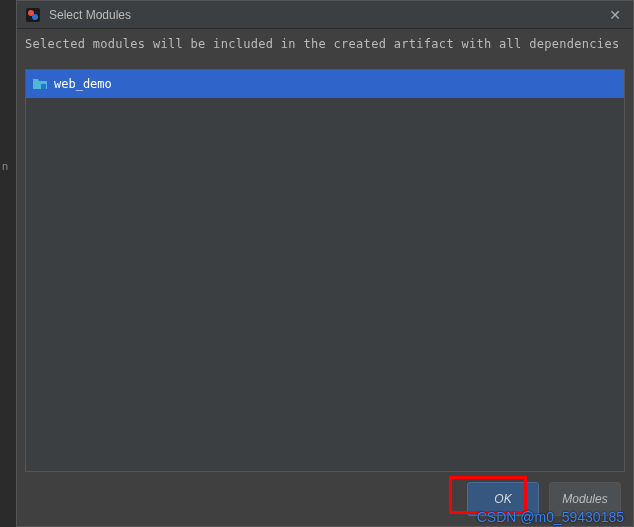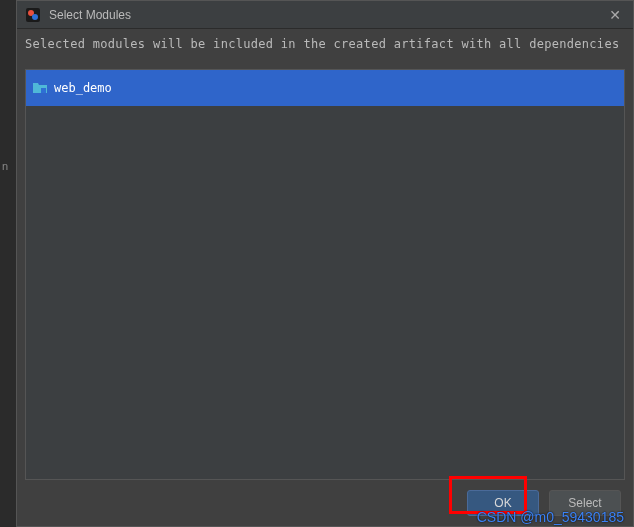--- a/index.html
+++ b/index.html
@@ -70,7 +70,7 @@
       display: flex;
       align-items: center;
       padding: 2px 6px;
-      height: 36px;
+      height: 28px;
       font-size: 12px;
       font-family: "Consolas", monospace;
     }

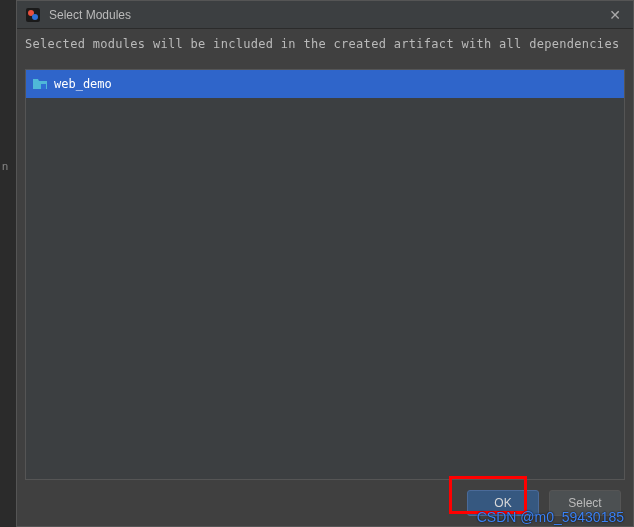--- a/index.html
+++ b/index.html
@@ -93,7 +93,7 @@
     }
     .btn {
       min-width: 72px;
-      height: 26px;
+      height: 34px;
       font-size: 12px;
       border: 1px solid #555;
       background: #4c5052;
@@ -103,6 +103,7 @@
       align-items: center;
       justify-content: center;
       border-radius: 3px;
+      font-style: italic;
     }
     .btn.primary {
       background: #365880;

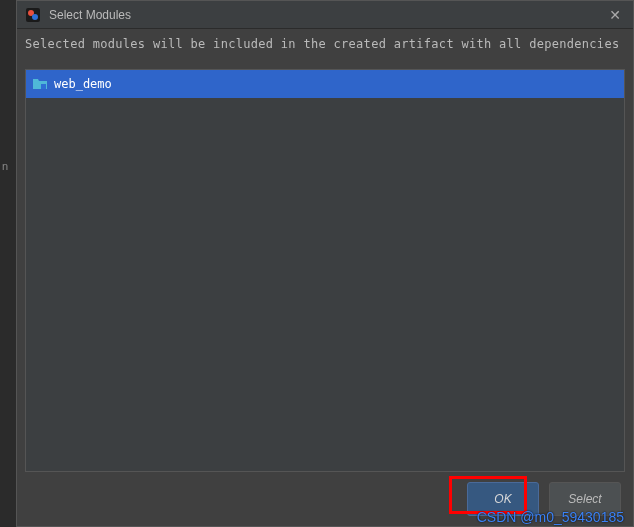--- a/index.html
+++ b/index.html
@@ -168,7 +168,7 @@
 
   <div class="button-bar">
     <button class="btn primary">OK</button>
-    <button class="btn">Select</button>
+    <button class="btn">Modules</button>
   </div>
 
 </div>

